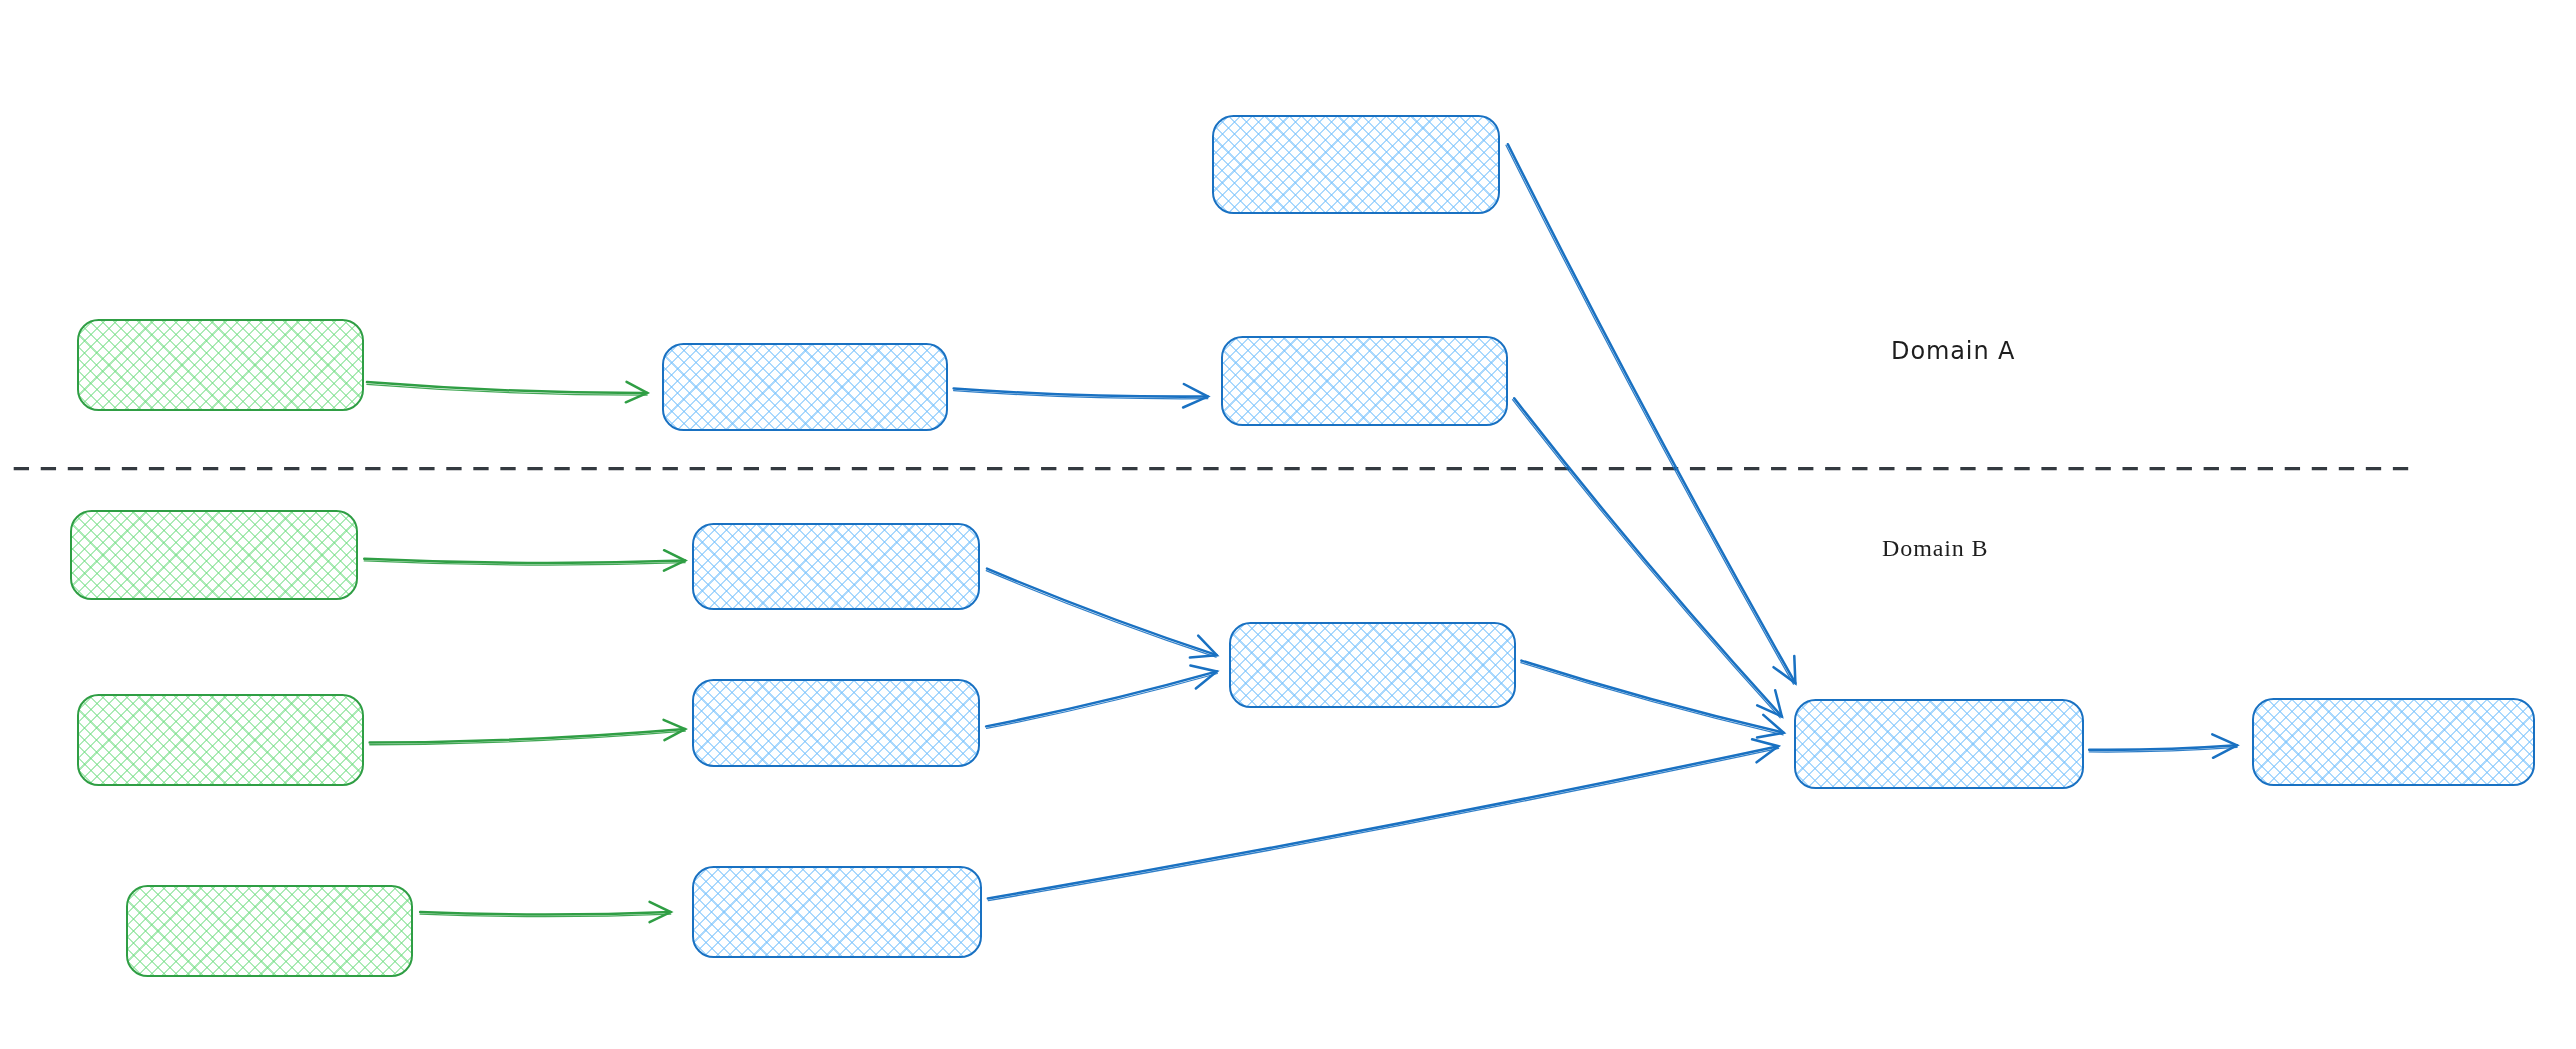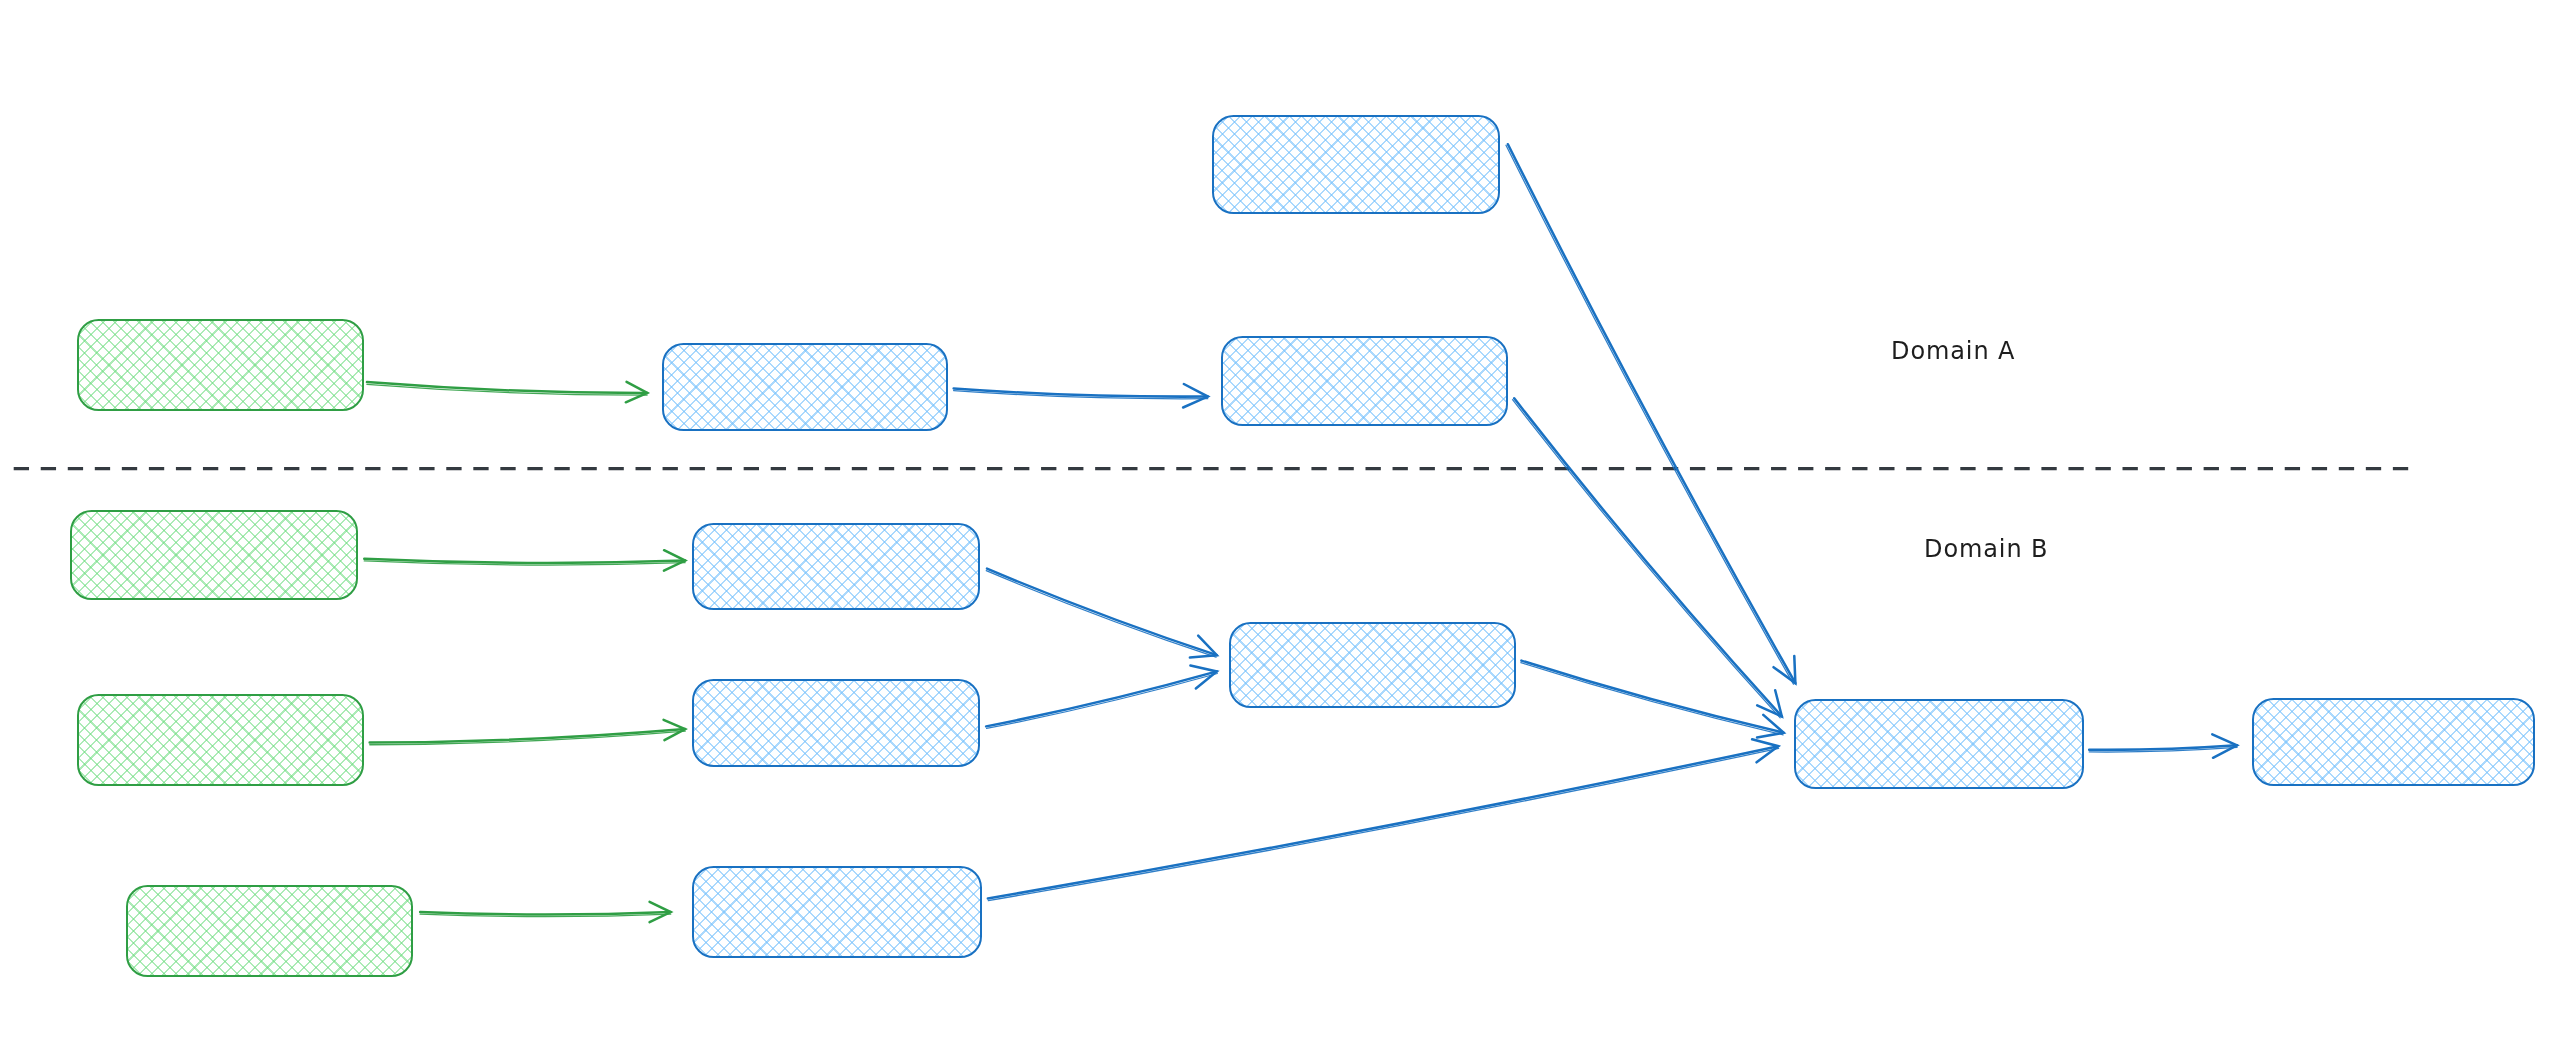--- a/index.html
+++ b/index.html
@@ -100,7 +100,7 @@
       </g>
     </svg>
   <div class="domain-label" style="left: 1891px; top: 337px;">Domain A</div>
-  <div class="domain-label" style="left: 1924px; top: 535px;">Domain B</div>
+  <div class="domain-label" style="left: 1882px; top: 535px; font-family: Liberation Serif, serif;">Domain B</div>
 <div class="node blue" style="left: 1212px; top: 115px; width: 288px; height: 99px;"></div>
     <div class="node green" style="left: 77px; top: 319px; width: 287px; height: 92px;"></div>
     <div class="node blue" style="left: 662px; top: 343px; width: 286px; height: 88px;"></div>

